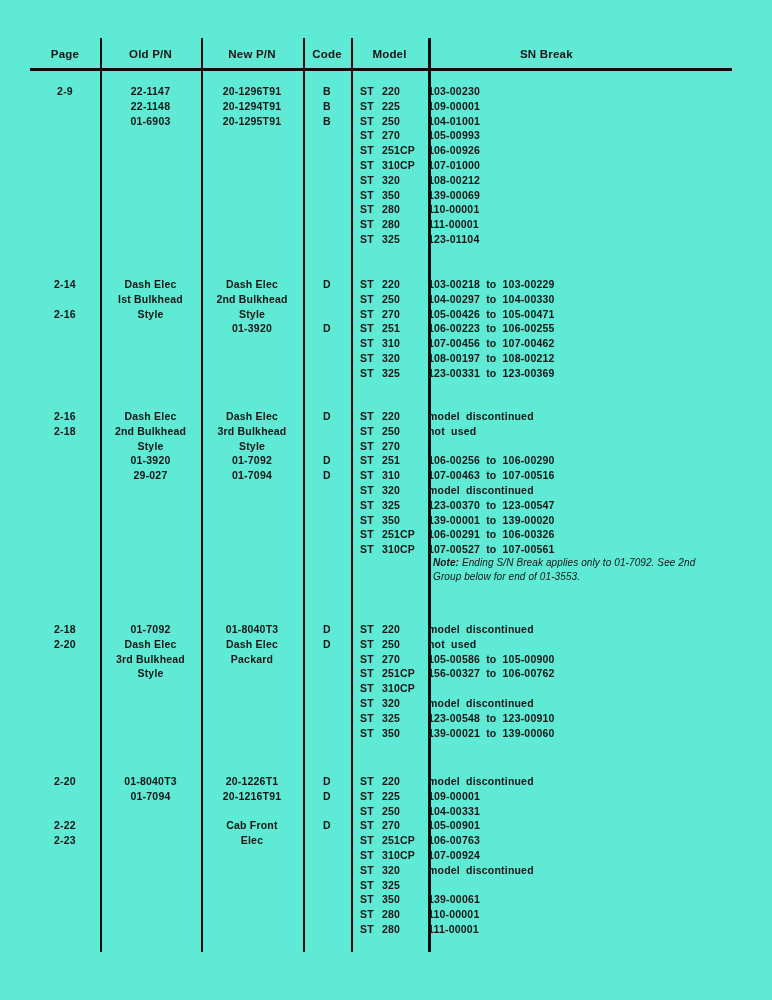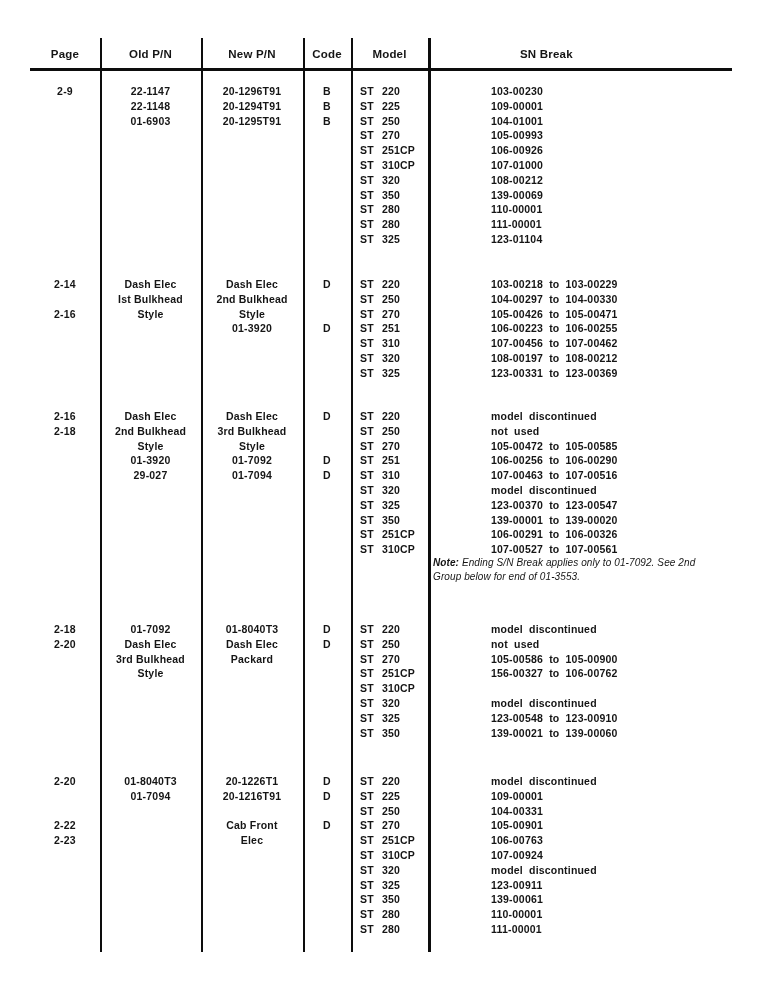--- a/index.html
+++ b/index.html
@@ -6,7 +6,7 @@
   .page{
     position:relative;
     width:772px;height:1000px;
-    background:#ffffff;
+    background:#5eead4;
     font-family:"Liberation Sans","DejaVu Sans",sans-serif;
     color:#151515;
     overflow:hidden;

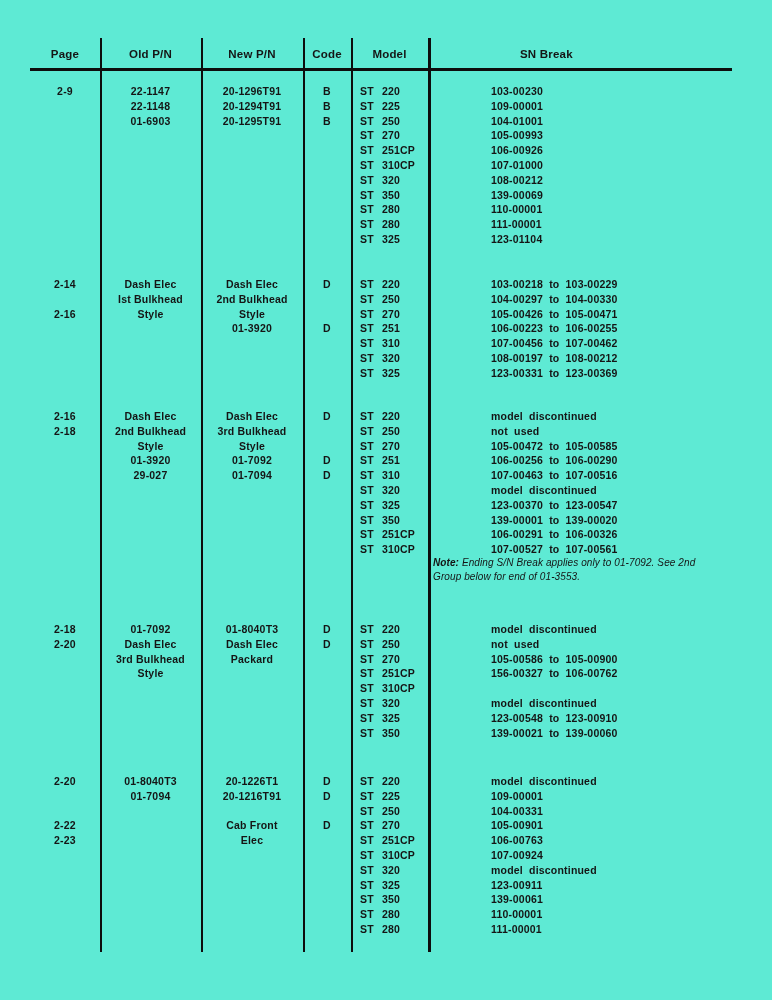--- a/index.html
+++ b/index.html
@@ -62,7 +62,7 @@
   }
   .c-page,.c-old,.c-new,.c-code{text-align:center;}
   .c-model{text-align:left;padding-left:9px;word-spacing:5px;}
-  .c-sn{text-align:left;padding-left:63px;word-spacing:3px;}
+  .c-sn{text-align:left;word-spacing:3px;}
   
   .note{
     position:absolute;

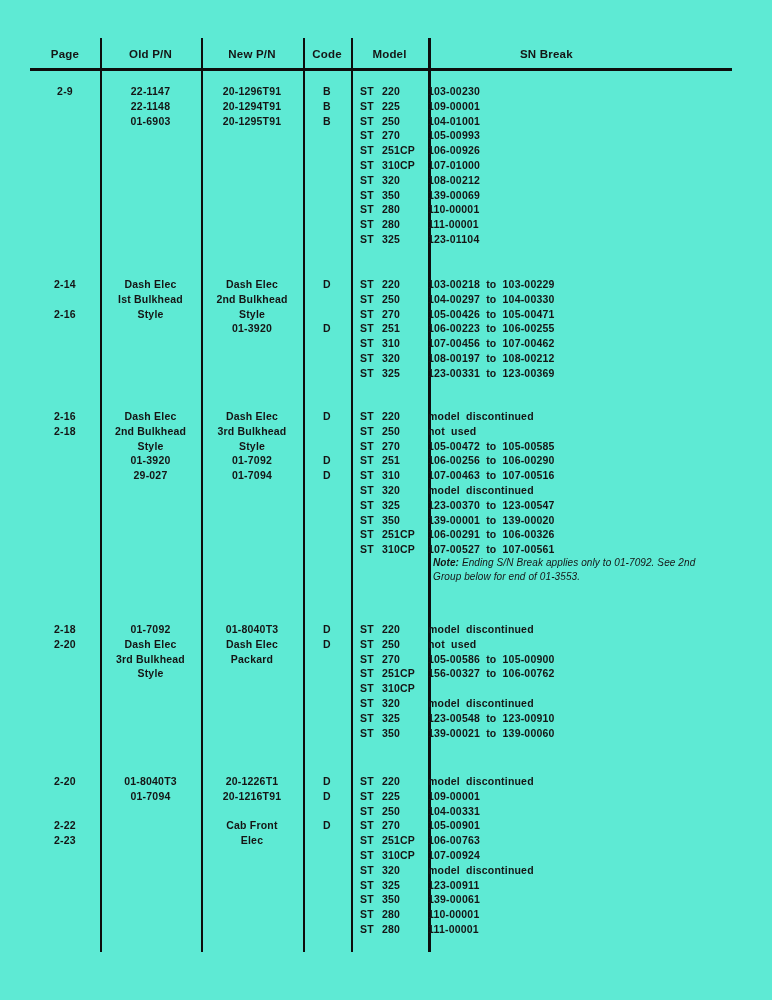--- a/index.html
+++ b/index.html
@@ -269,7 +269,6 @@
           <div class="cell c-new">Style</div>
           <div class="cell c-code"></div>
           <div class="cell c-model">ST 270</div>
-          <div class="cell c-sn">105-00472 to 105-00585</div>
         </div>
         <div class="row">
           <div class="cell c-page"></div>

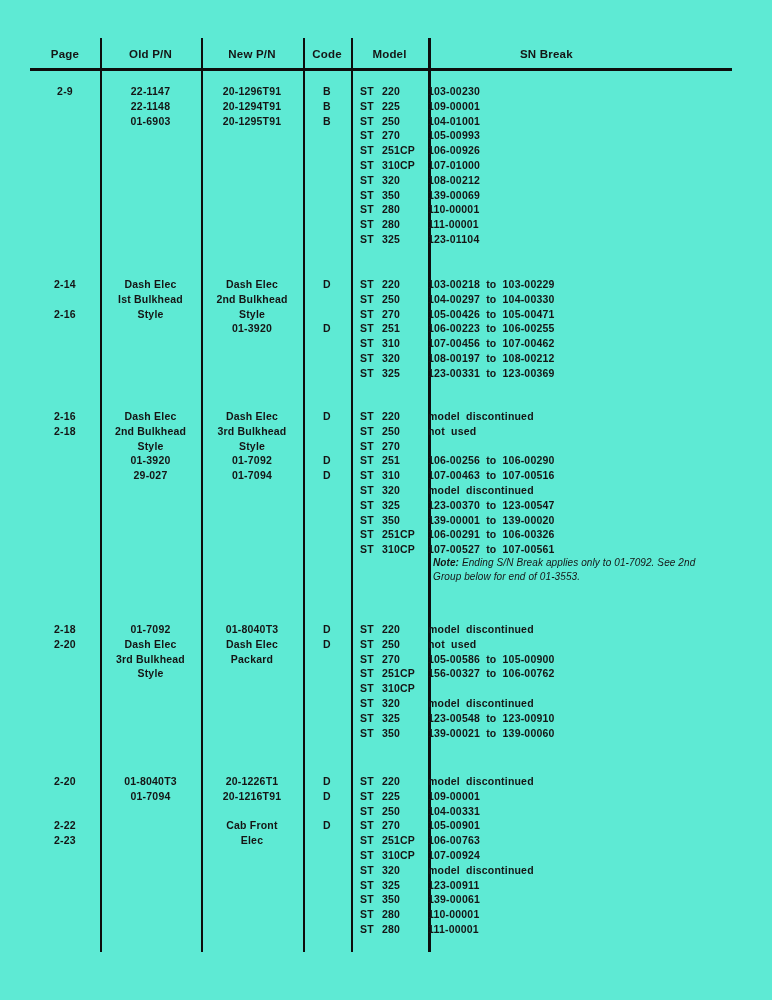--- a/index.html
+++ b/index.html
@@ -455,7 +455,6 @@
           <div class="cell c-new"></div>
           <div class="cell c-code"></div>
           <div class="cell c-model">ST 325</div>
-          <div class="cell c-sn">123-00911</div>
         </div>
         <div class="row">
           <div class="cell c-page"></div>

